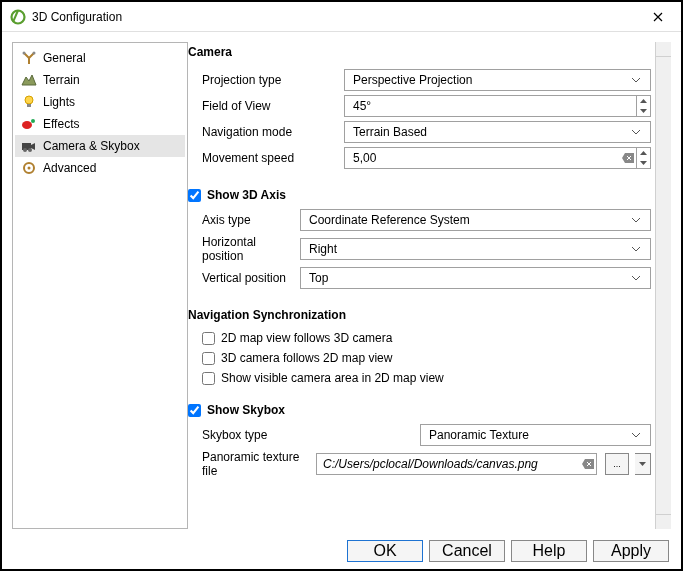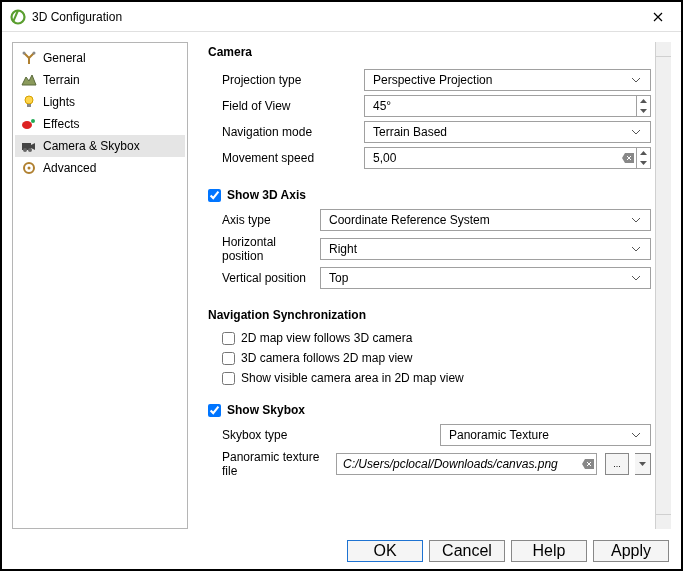--- a/index.html
+++ b/index.html
@@ -9,7 +9,7 @@
 .titlebar-icon { width: 16px; height: 16px; margin-right: 6px; }
 .titlebar-title { flex: 1; font-size: 12px; }
 .close-btn { width: 30px; height: 28px; display: flex; align-items: center; justify-content: center; cursor: pointer; }
-.body { flex: 1; display: flex; padding: 10px 10px 4px; gap: 20px; overflow: hidden; }
+.body { flex: 1; display: flex; padding: 10px 10px 4px; gap: 0; overflow: hidden; }
 .sidebar { width: 176px; border: 1px solid #b5b5b5; background: #fff; padding: 4px 2px; }
 .sidebar-item { display: flex; align-items: center; gap: 6px; padding: 2px 6px; height: 22px; cursor: pointer; }
 .sidebar-item.active { background: #e5e5e5; }

